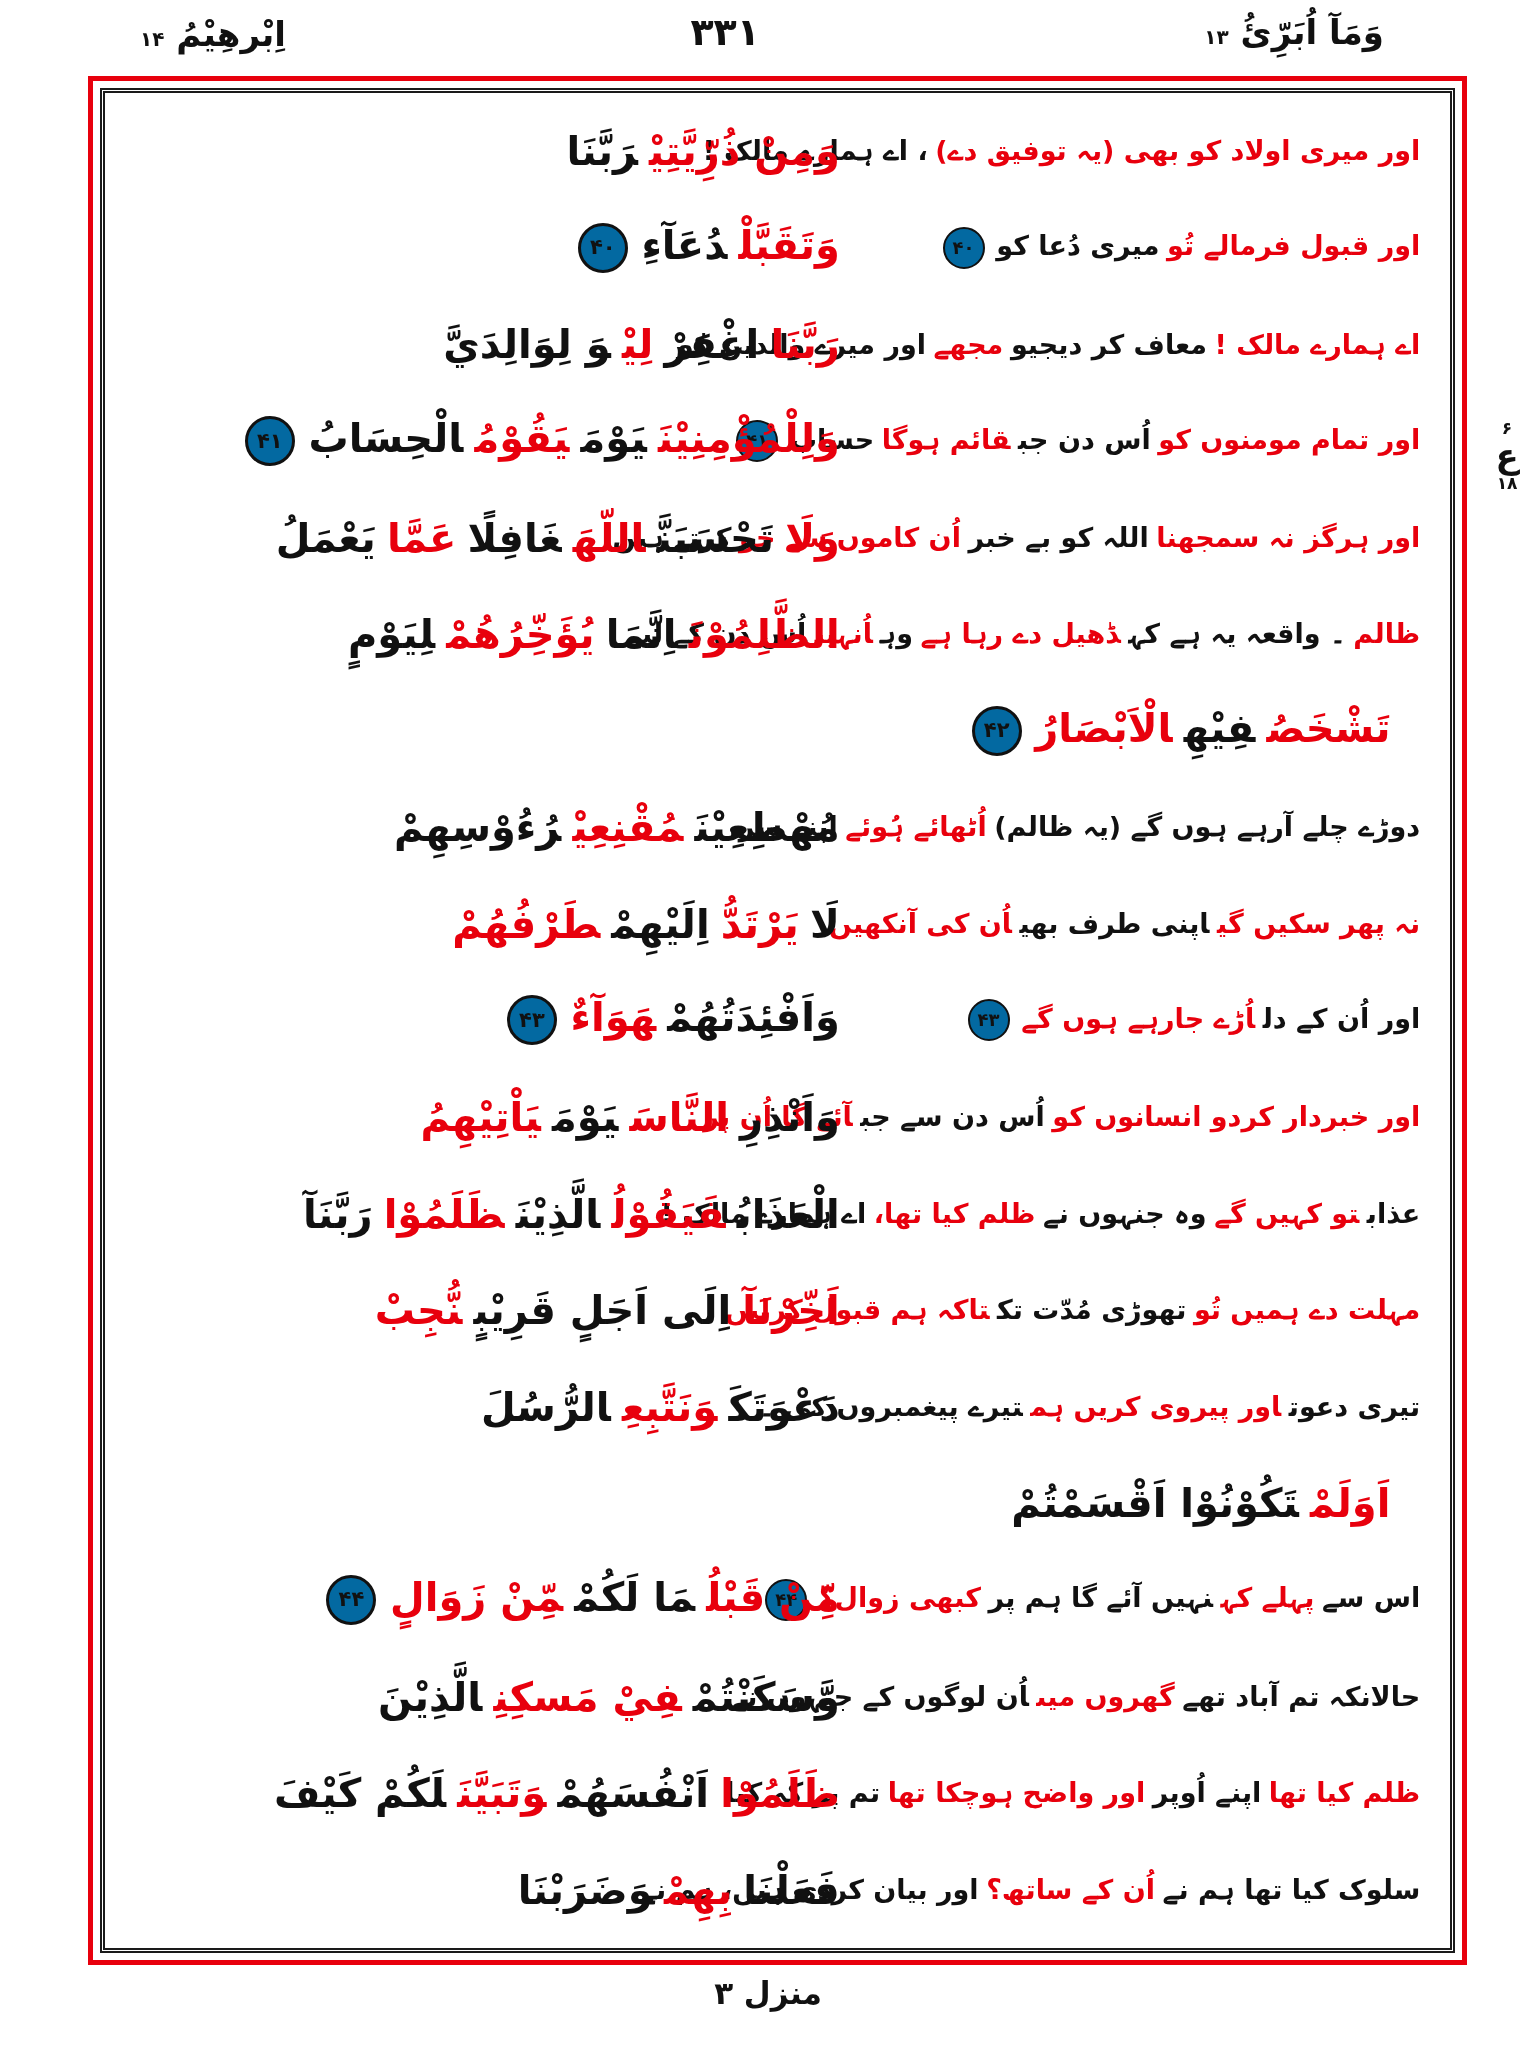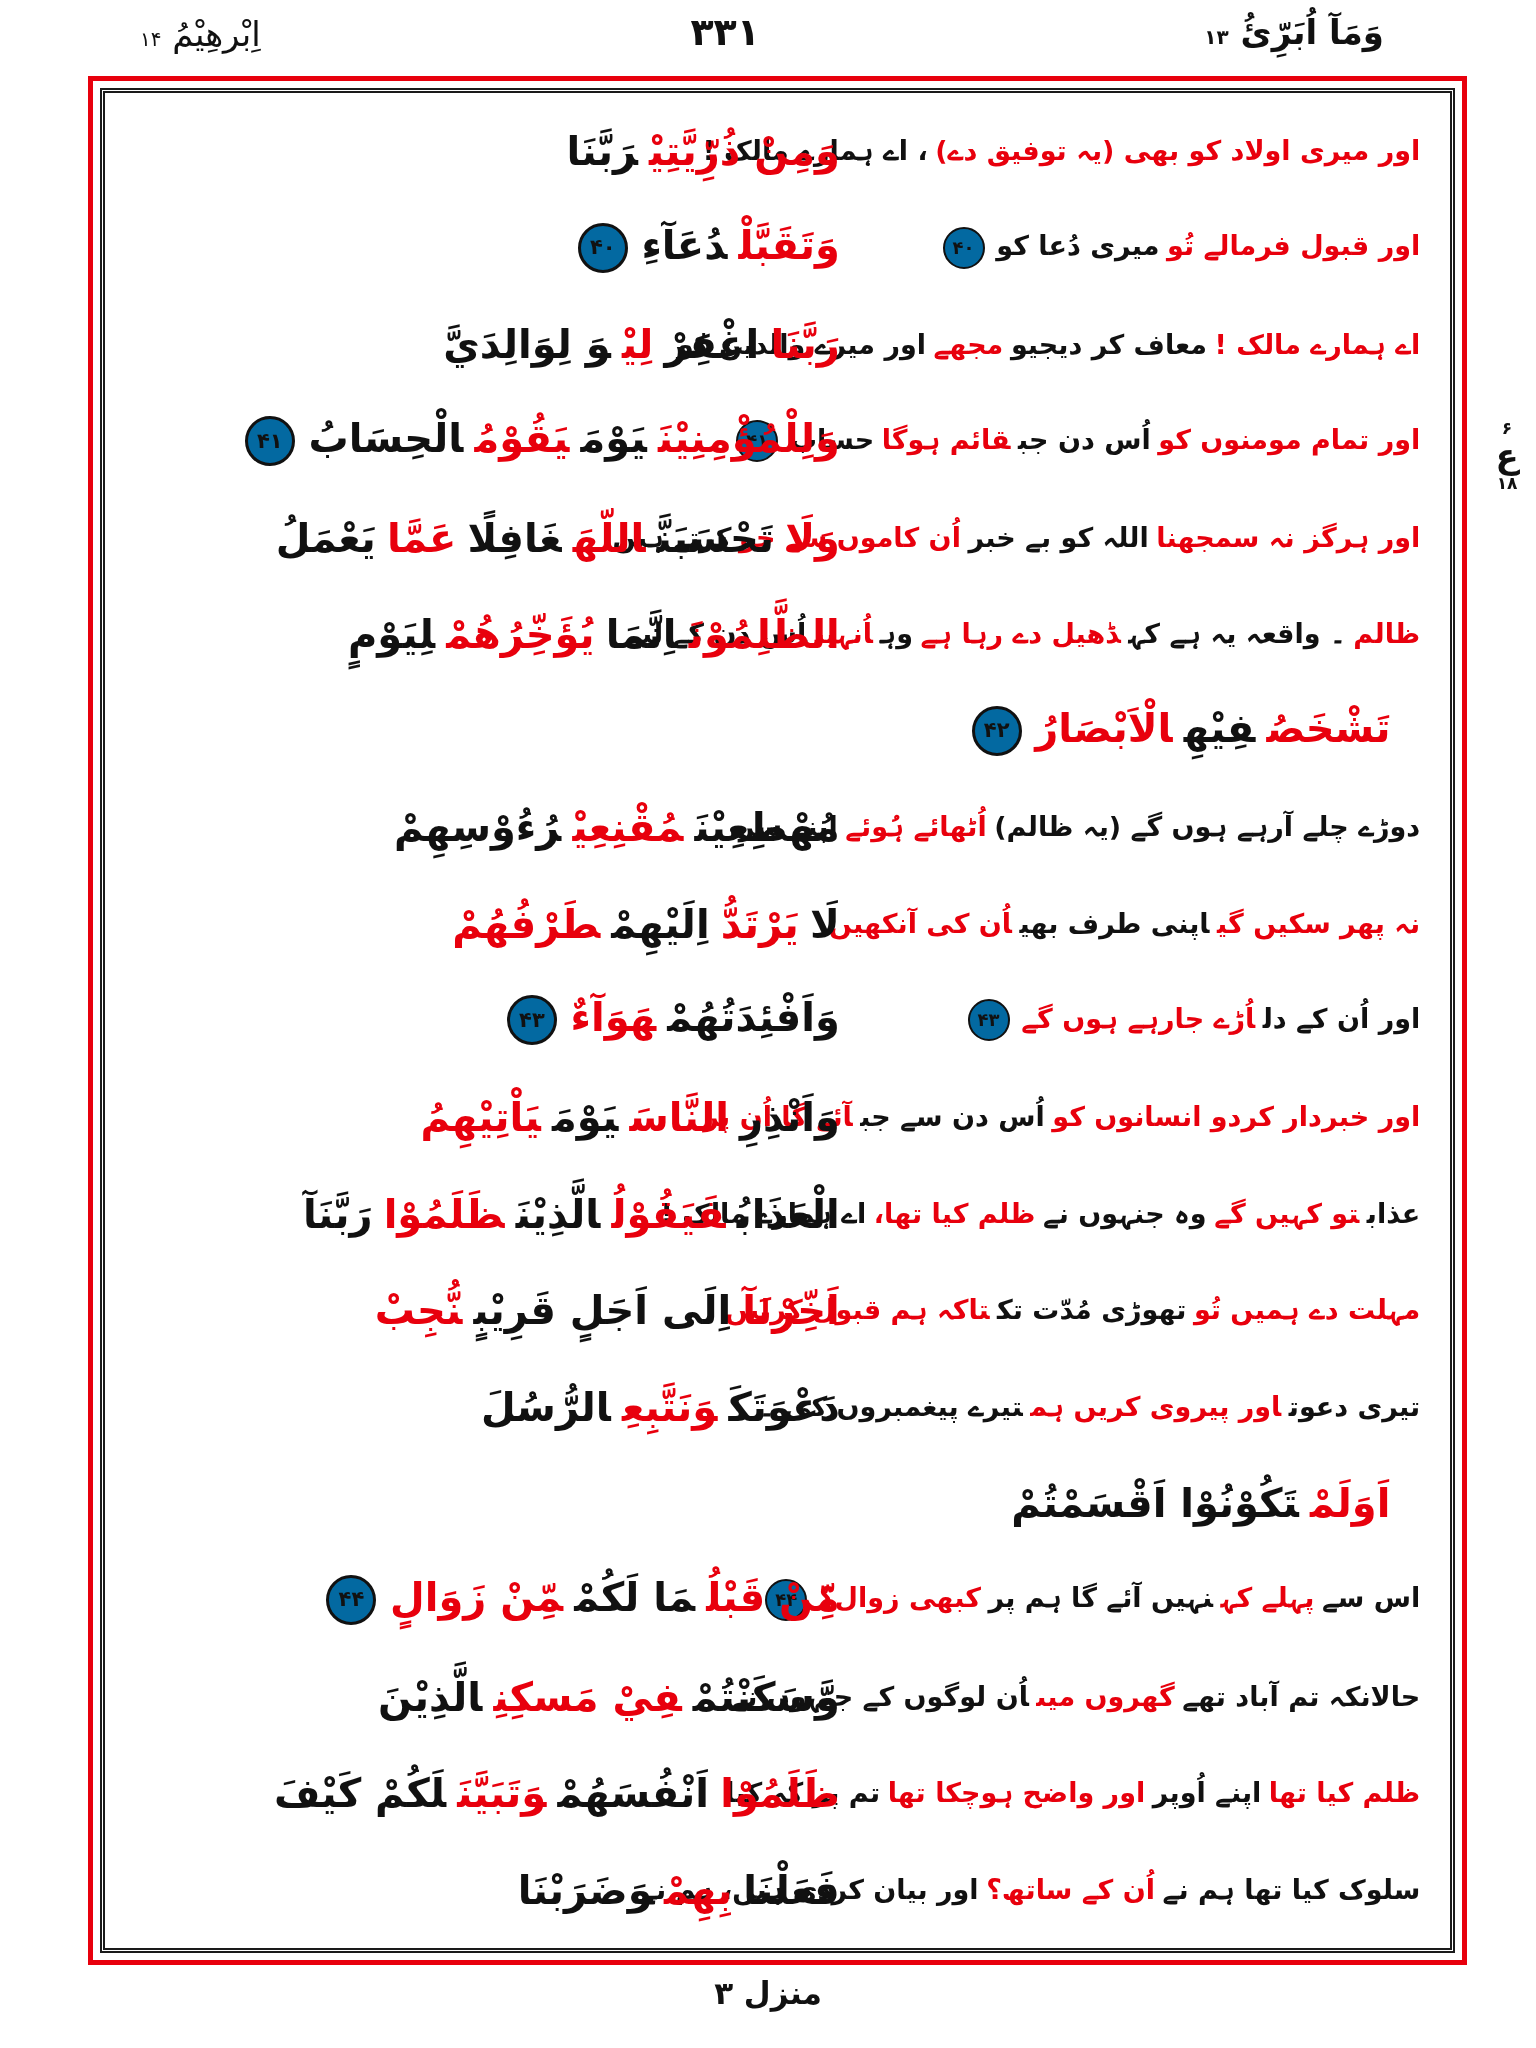--- a/index.html
+++ b/index.html
@@ -8,7 +8,7 @@
     font-family:"DejaVu Sans", sans-serif;color:#111;overflow:hidden;
   }
   
-  .hdr-surah{position:absolute;top:14px;left:140px;font-size:34px;font-weight:400;direction:rtl;}
+  .hdr-surah{position:absolute;top:14px;left:140px;font-size:34px;font-weight:700;direction:rtl;}
   .hdr-page{position:absolute;top:10px;left:540px;width:220px;font-size:38px;font-weight:700;}
   .hdr-juz{position:absolute;top:12px;right:152px;font-size:34px;font-weight:700;direction:rtl;text-align:center;}
   .hdr-small{font-size:20px;}

